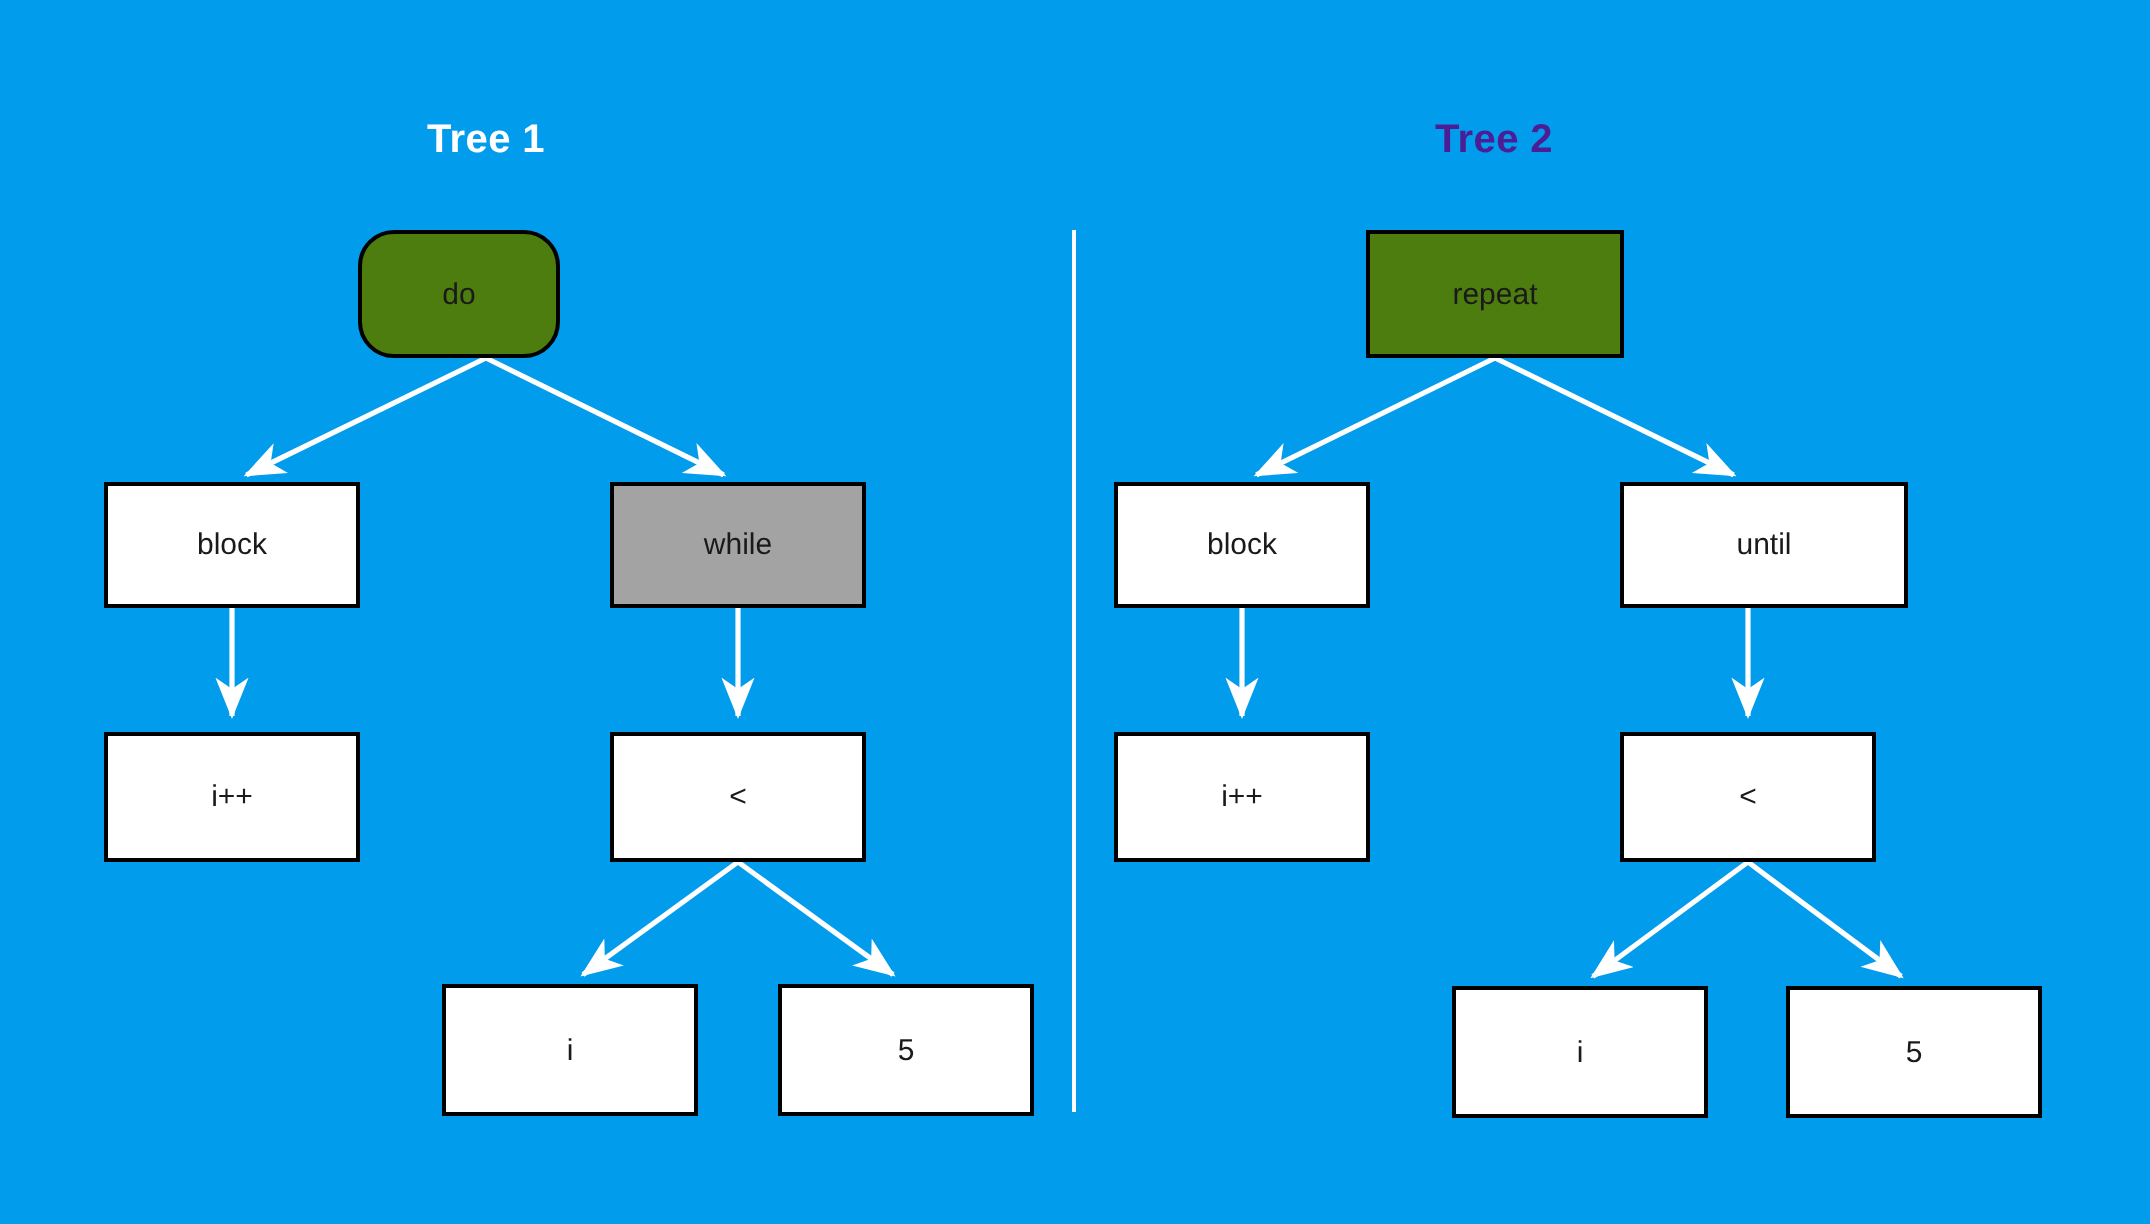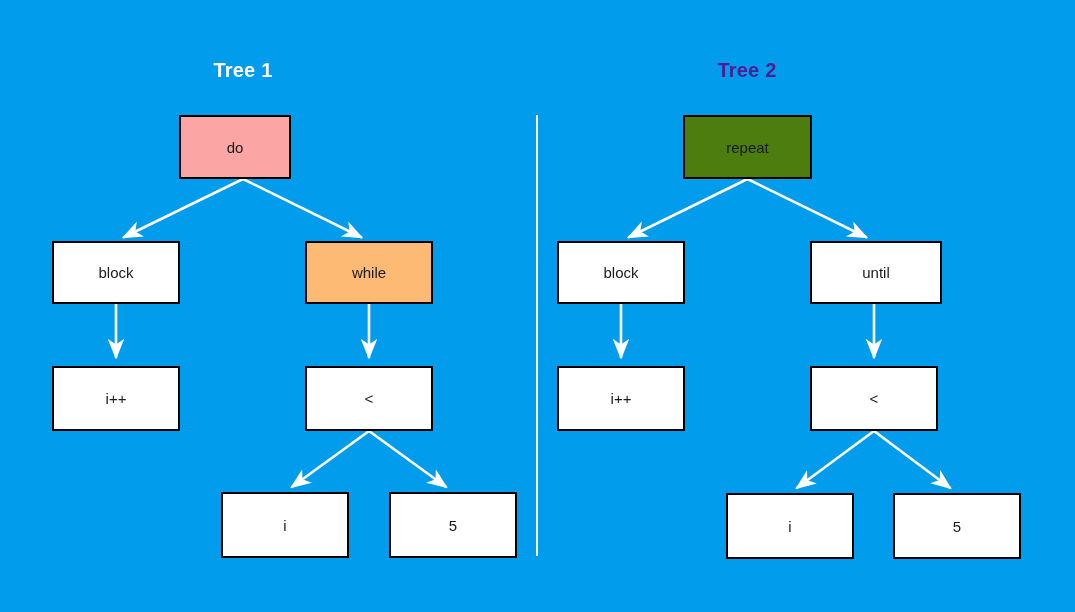--- a/index.html
+++ b/index.html
@@ -88,7 +88,7 @@
       <div class="tree-title" style="left: 747px; top: 59px; color: #4c1d95;">Tree 2</div>
     </div>
   <div id="nodes-layer">
-      <div class="node" id="t1-root" style="left: 179px; top: 115px; width: 112px; height: 64px; background: #fca5a5; border-color: rgb(0, 0, 0);">
+      <div class="node" id="t1-root" style="left: 179px; top: 115px; width: 101px; height: 64px; background: #4d7c0f; border-color: rgb(0, 0, 0); border-radius: 18px;">
         <span>do</span>
       </div>
       <div class="node" id="t1-block" style="left: 52px; top: 241px; width: 128px; height: 63px; background: rgb(255, 255, 255); border-color: rgb(0, 0, 0);">

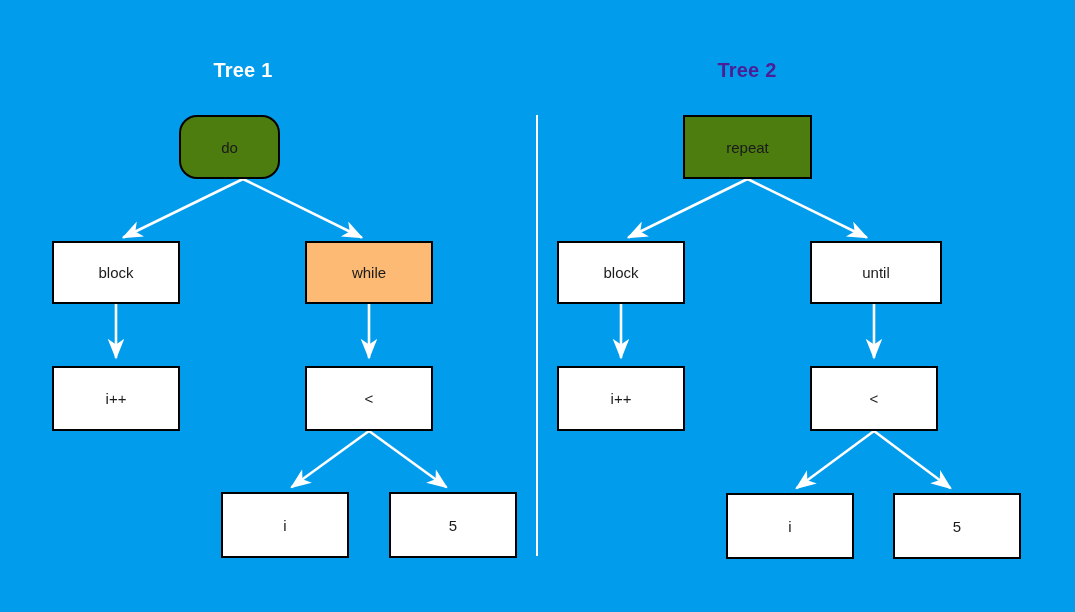--- a/index.html
+++ b/index.html
@@ -94,7 +94,7 @@
       <div class="node" id="t1-block" style="left: 52px; top: 241px; width: 128px; height: 63px; background: rgb(255, 255, 255); border-color: rgb(0, 0, 0);">
         <span>block</span>
       </div>
-      <div class="node" id="t1-while" style="left: 305px; top: 241px; width: 128px; height: 63px; background: #fdba74; border-color: rgb(0, 0, 0);">
+      <div class="node" id="t1-while" style="left: 305px; top: 241px; width: 128px; height: 63px; background: #a3a3a3; border-color: rgb(0, 0, 0);">
         <span>while</span>
       </div>
       <div class="node" id="t1-incr" style="left: 52px; top: 366px; width: 128px; height: 65px; background: rgb(255, 255, 255); border-color: rgb(0, 0, 0);">

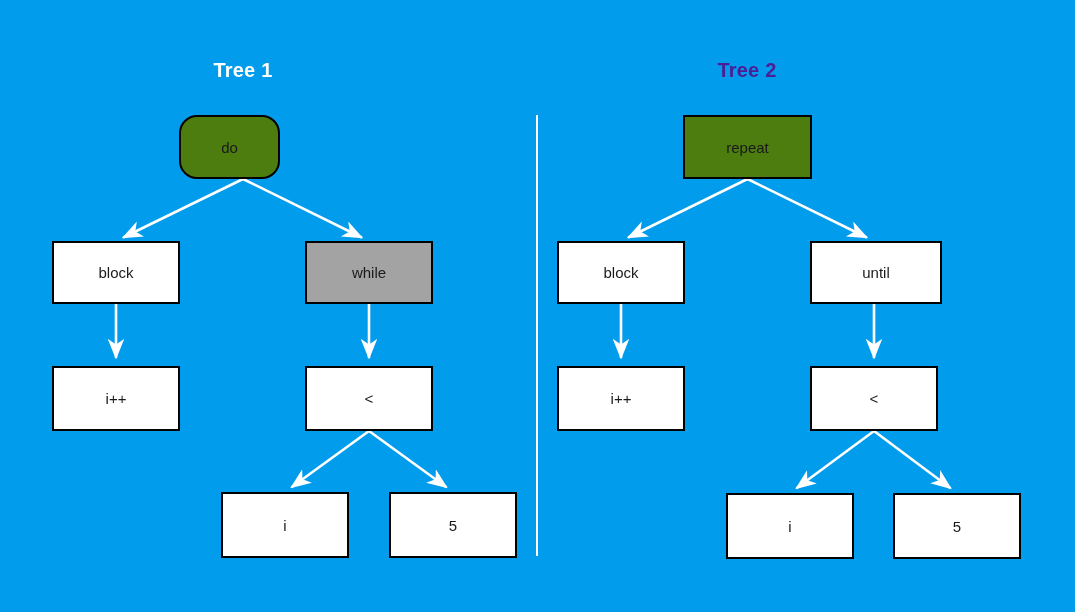--- a/index.html
+++ b/index.html
@@ -115,7 +115,7 @@
       <div class="node" id="t2-block" style="left: 557px; top: 241px; width: 128px; height: 63px; background: rgb(255, 255, 255); border-color: rgb(0, 0, 0);">
         <span>block</span>
       </div>
-      <div class="node" id="t2-until" style="left: 810px; top: 241px; width: 132px; height: 63px; background: rgb(255, 255, 255); border-color: rgb(0, 0, 0);">
+      <div class="node" id="t2-until" style="left: 810px; top: 241px; width: 144px; height: 63px; background: rgb(255, 255, 255); border-color: rgb(0, 0, 0);">
         <span>until</span>
       </div>
       <div class="node" id="t2-incr" style="left: 557px; top: 366px; width: 128px; height: 65px; background: rgb(255, 255, 255); border-color: rgb(0, 0, 0);">

